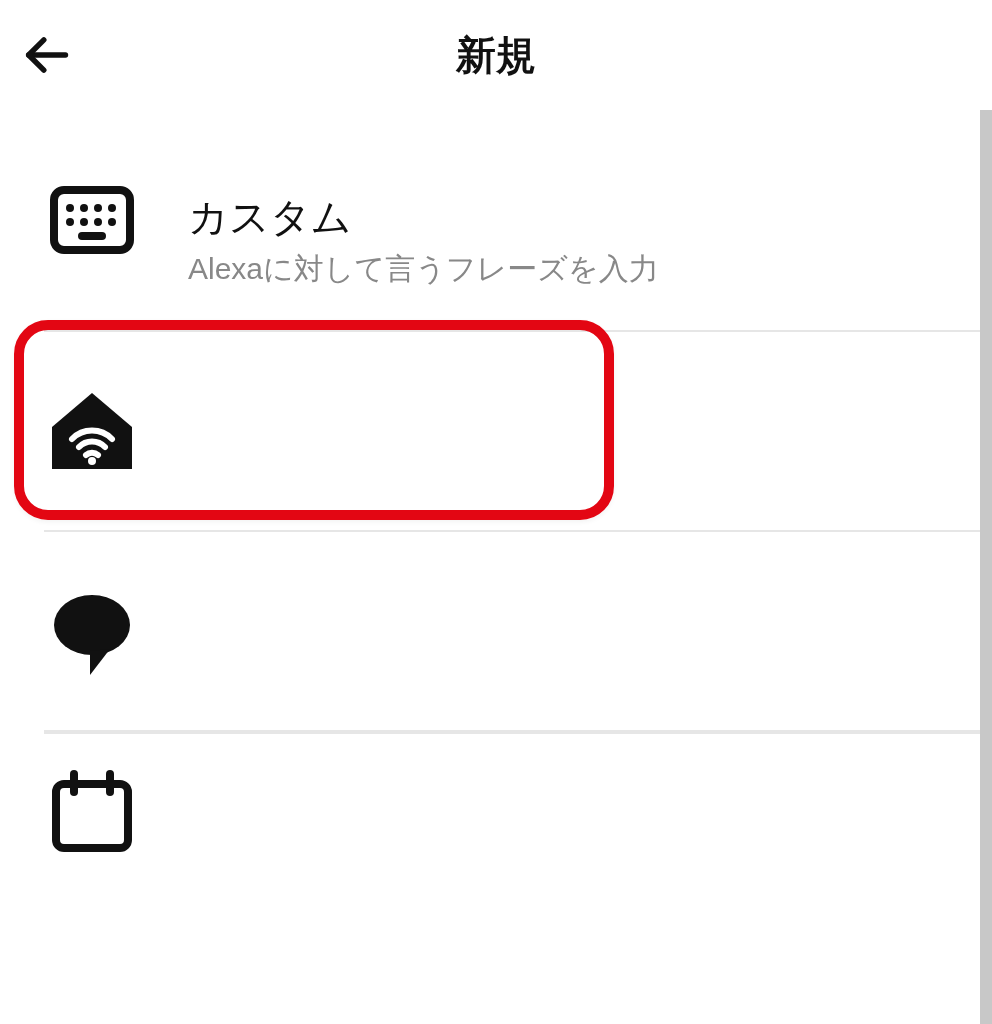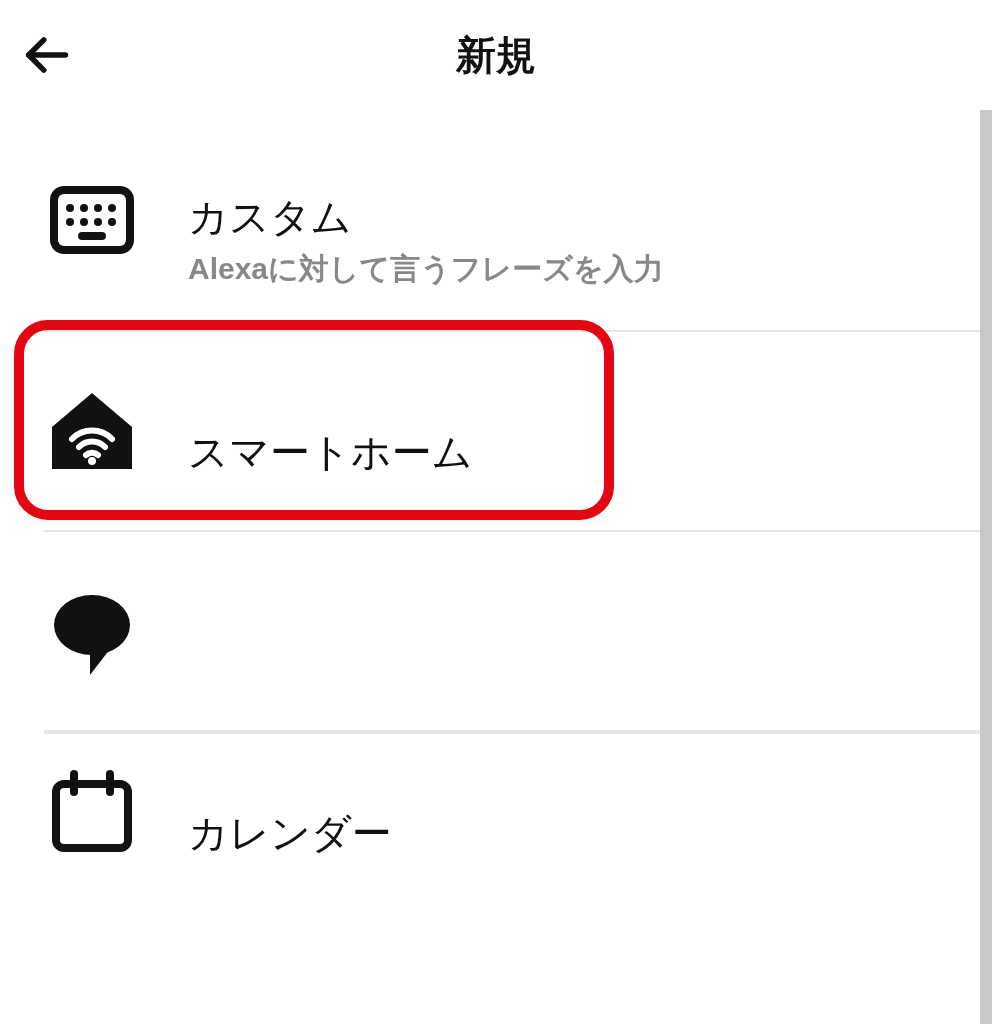--- a/index.html
+++ b/index.html
@@ -77,7 +77,7 @@
       font-size: 30px;
       color: #888;
       margin-top: 6px;
-      font-weight: 700;
+      font-weight: 400;
     }
     .highlight-box {
       position: absolute;

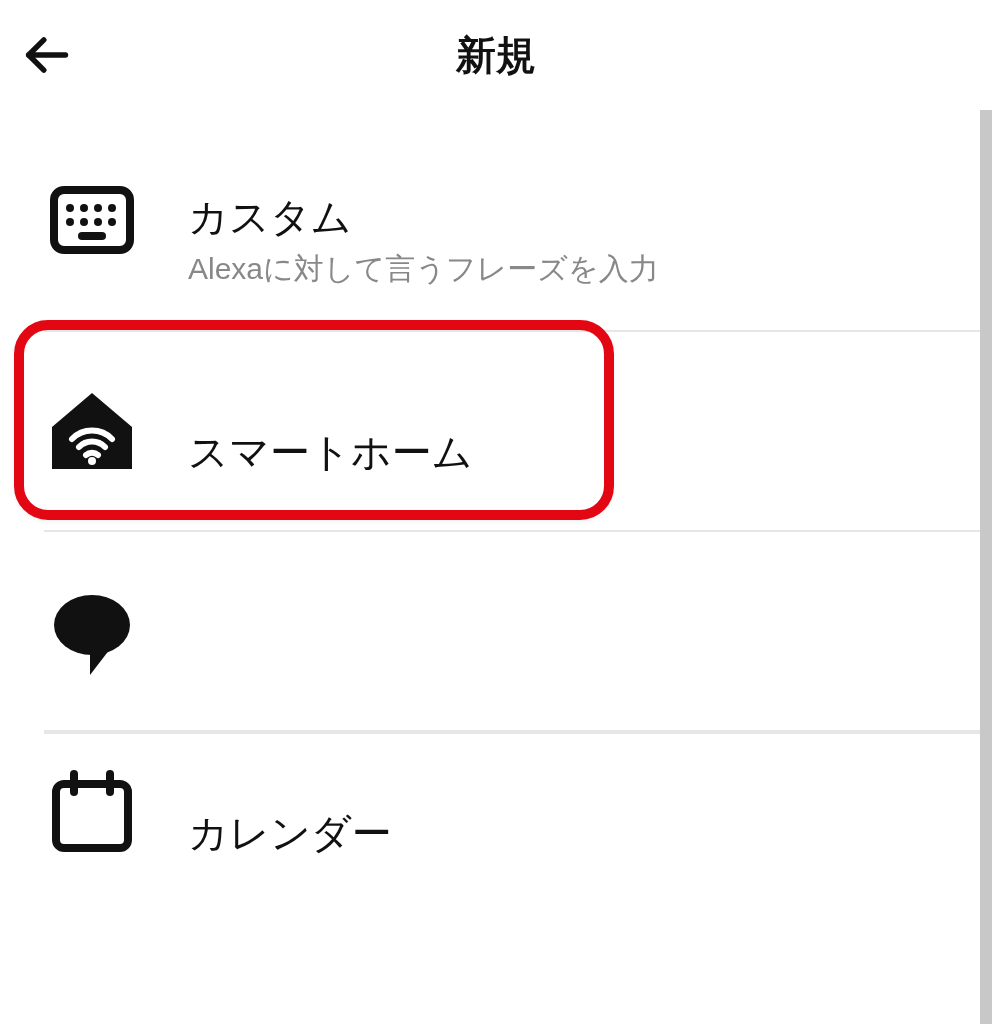--- a/index.html
+++ b/index.html
@@ -142,9 +142,6 @@
         <circle cx="24" cy="39" r="2" fill="#fff"></circle>
       </svg>
     </div>
-    <div class="item-text">
-      <div class="item-title">スマートホーム</div>
-    </div>
   </div>
   <div class="separator"></div>
 

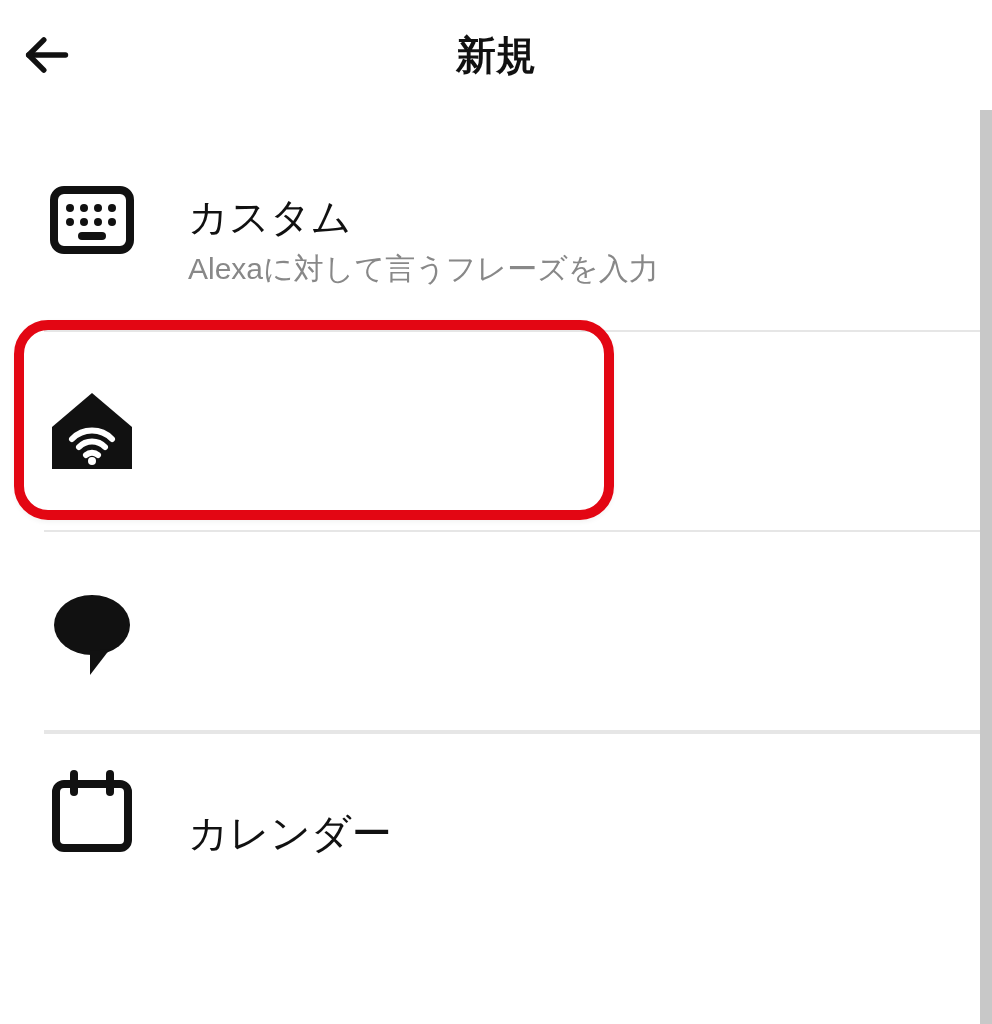--- a/index.html
+++ b/index.html
@@ -165,9 +165,6 @@
         <line x1="33" y1="5" x2="33" y2="14" stroke="#111" stroke-width="4" stroke-linecap="round"></line>
       </svg>
     </div>
-    <div class="item-text">
-      <div class="item-title">カレンダー</div>
-    </div>
   </div>
 
 </div>

